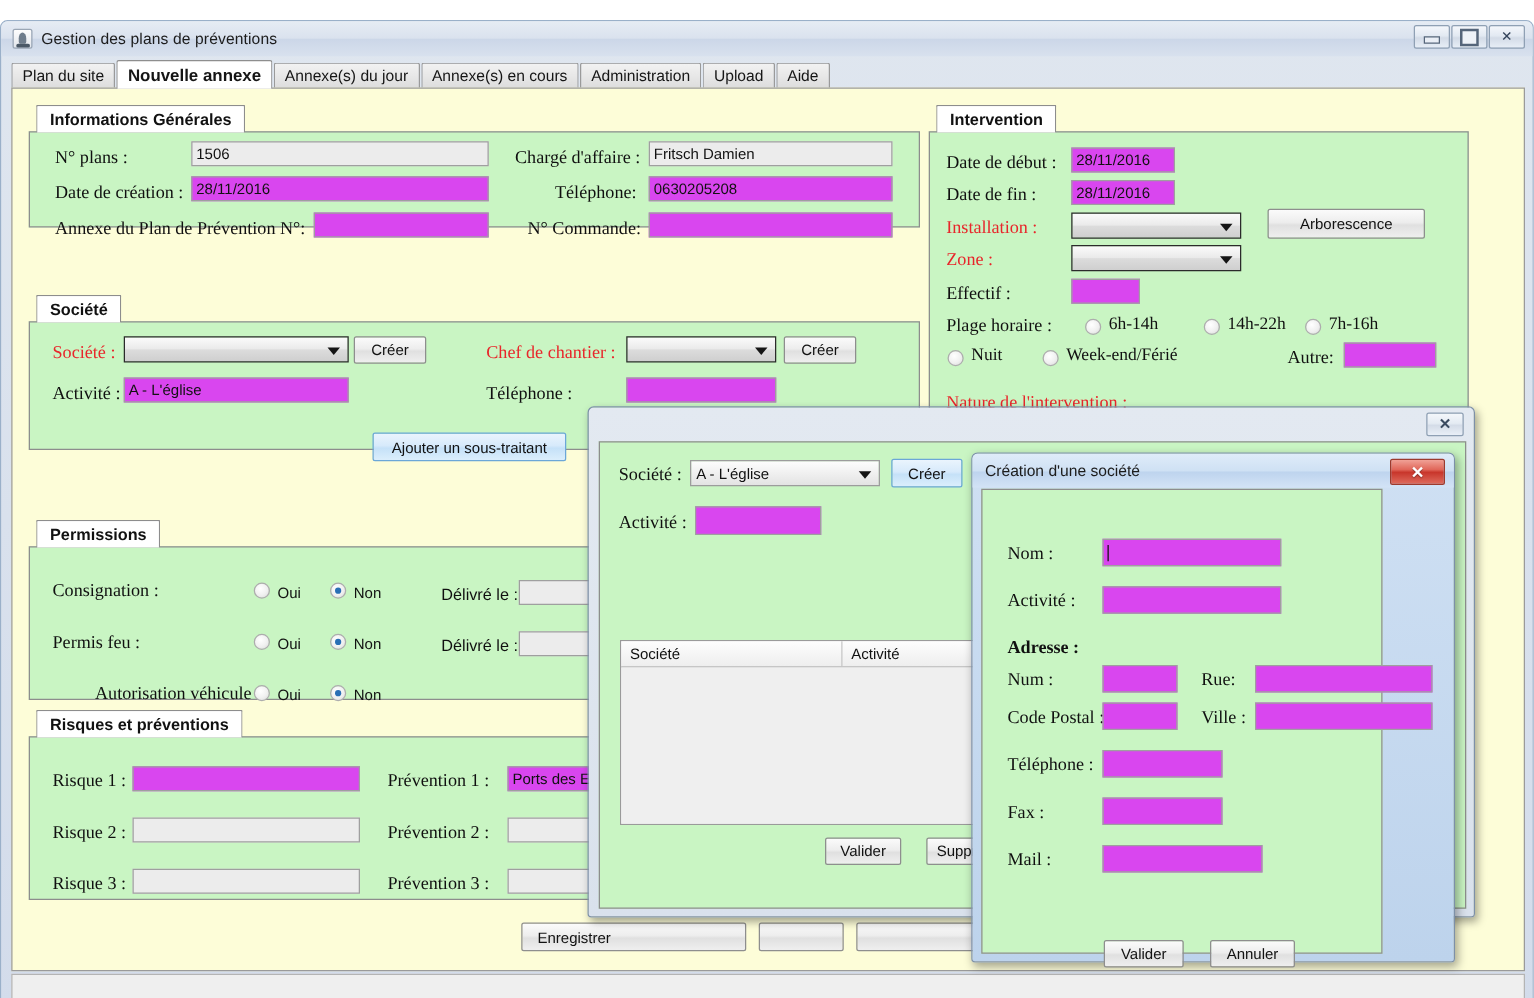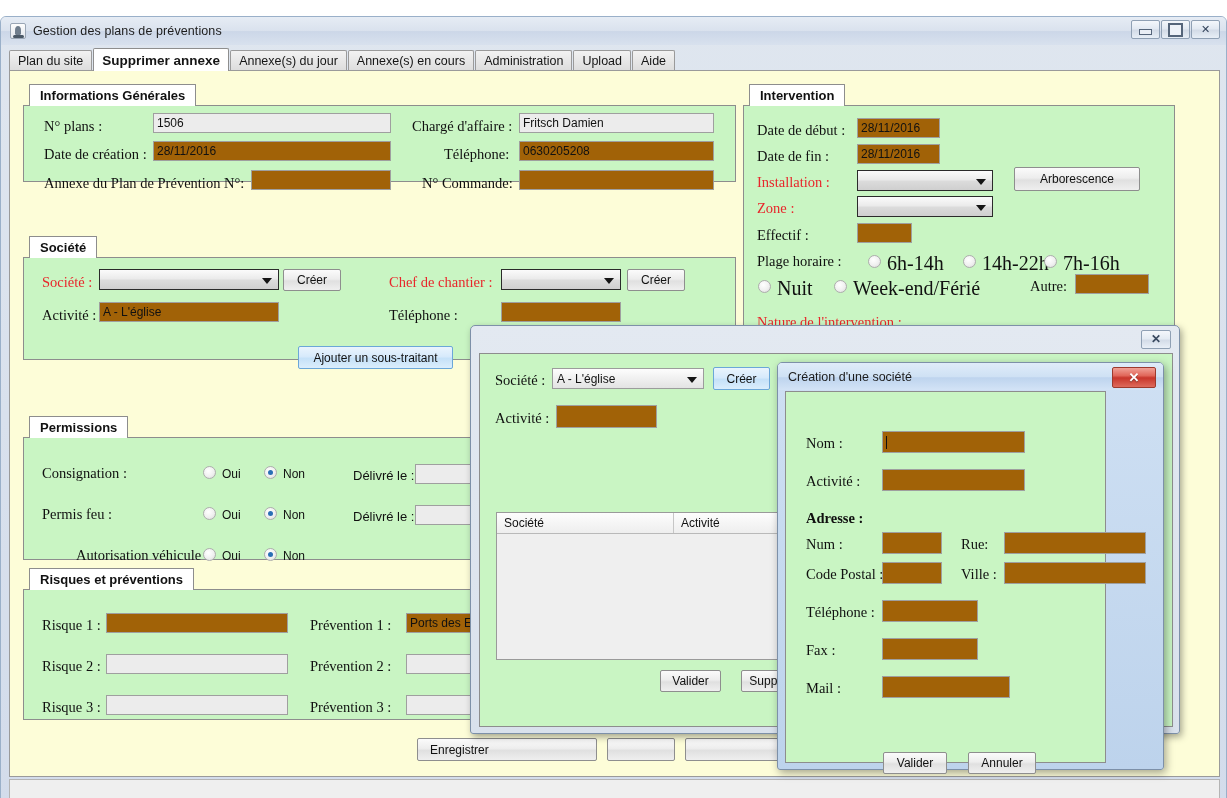--- a/index.html
+++ b/index.html
@@ -319,7 +319,7 @@
 
   <div id="tabbar">
     <div class="tab">Plan du site</div>
-    <div class="tab active">Supprimer annexe</div>
+    <div class="tab active">Nouvelle annexe</div>
     <div class="tab">Annexe(s) du jour</div>
     <div class="tab">Annexe(s) en cours</div>
     <div class="tab">Administration</div>

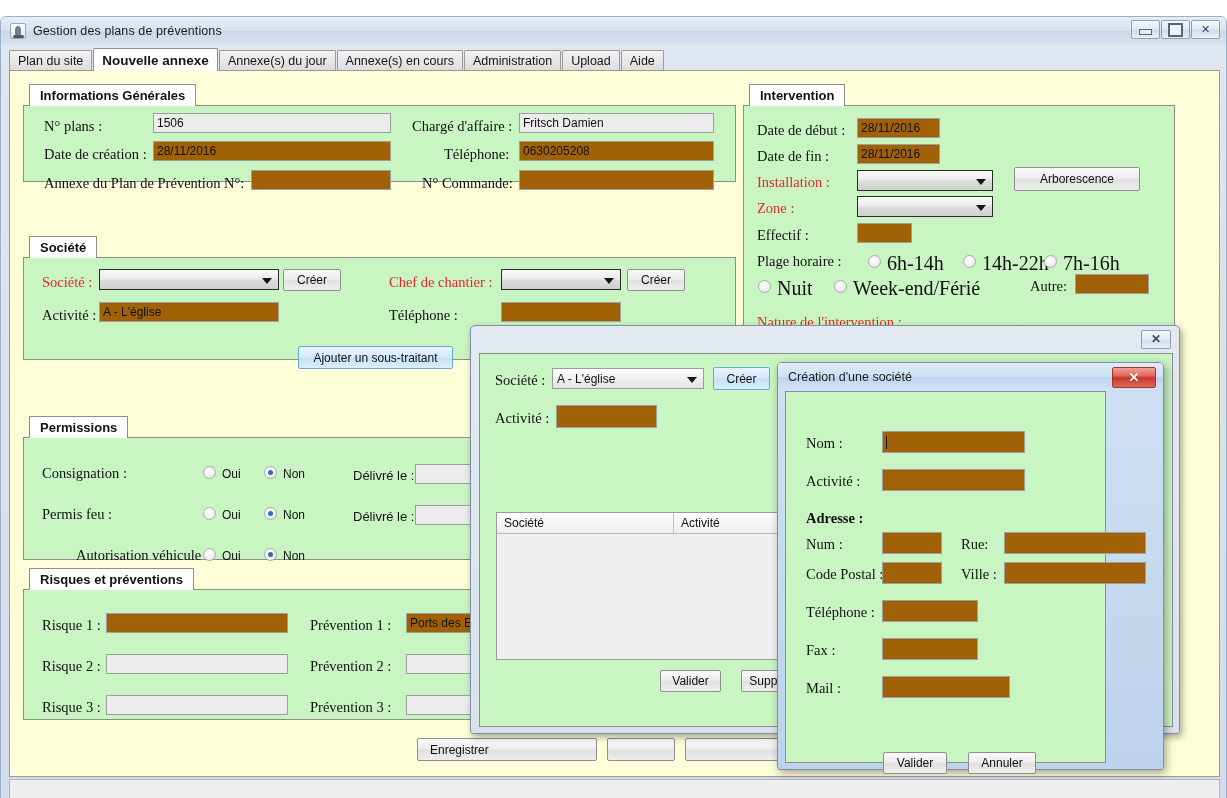--- a/index.html
+++ b/index.html
@@ -142,7 +142,7 @@
 
   .fld {
     position: absolute;
-    background: #a16207;
+    background: #d946ef;
     border: 1px solid #9f9f9f;
     font-family: "Liberation Sans", sans-serif;
     font-size: 12px; color: #111;

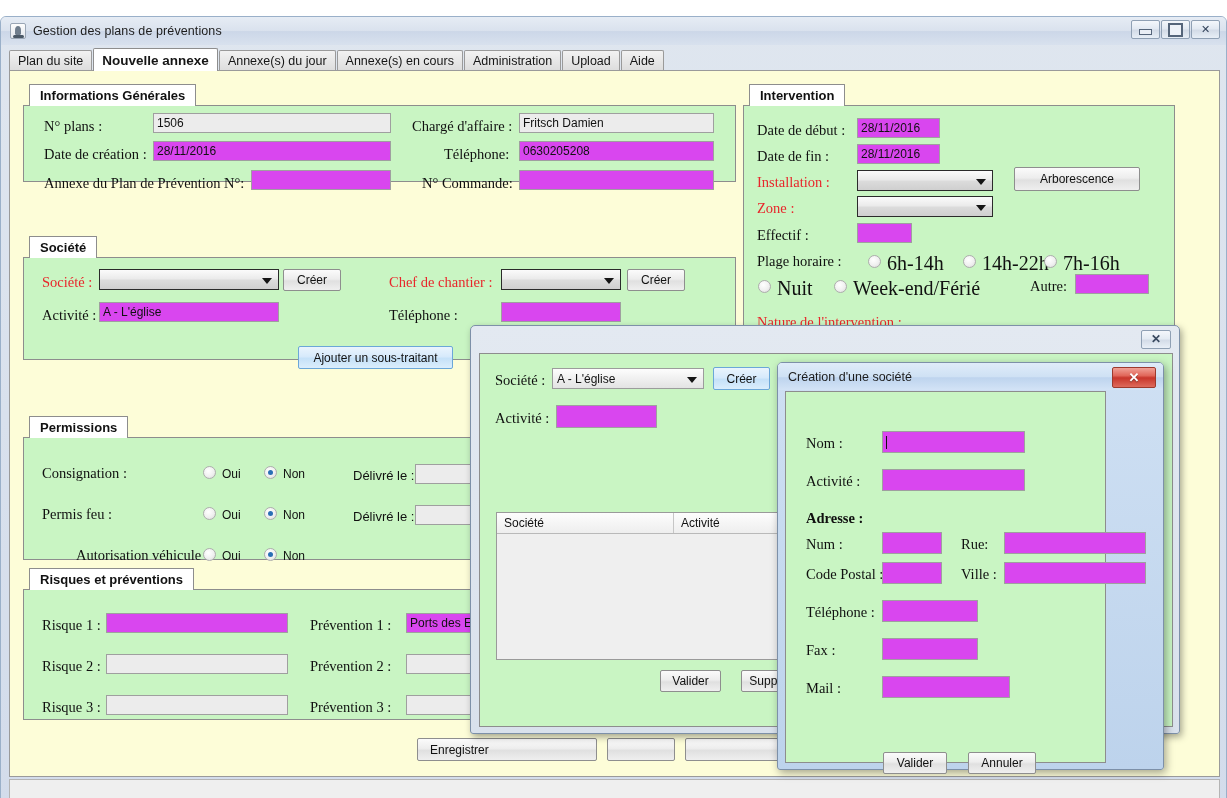--- a/index.html
+++ b/index.html
@@ -208,7 +208,7 @@
     font-family: "Liberation Sans", sans-serif;
     font-size: 12px; color: #111;
   }
-  .rlabel.serif { font-family: "Liberation Serif", serif; font-size: 20px; }
+  .rlabel.serif { font-family: "Liberation Serif", serif; font-size: 14px; }
 
   
   #dlg-soustraitants {

